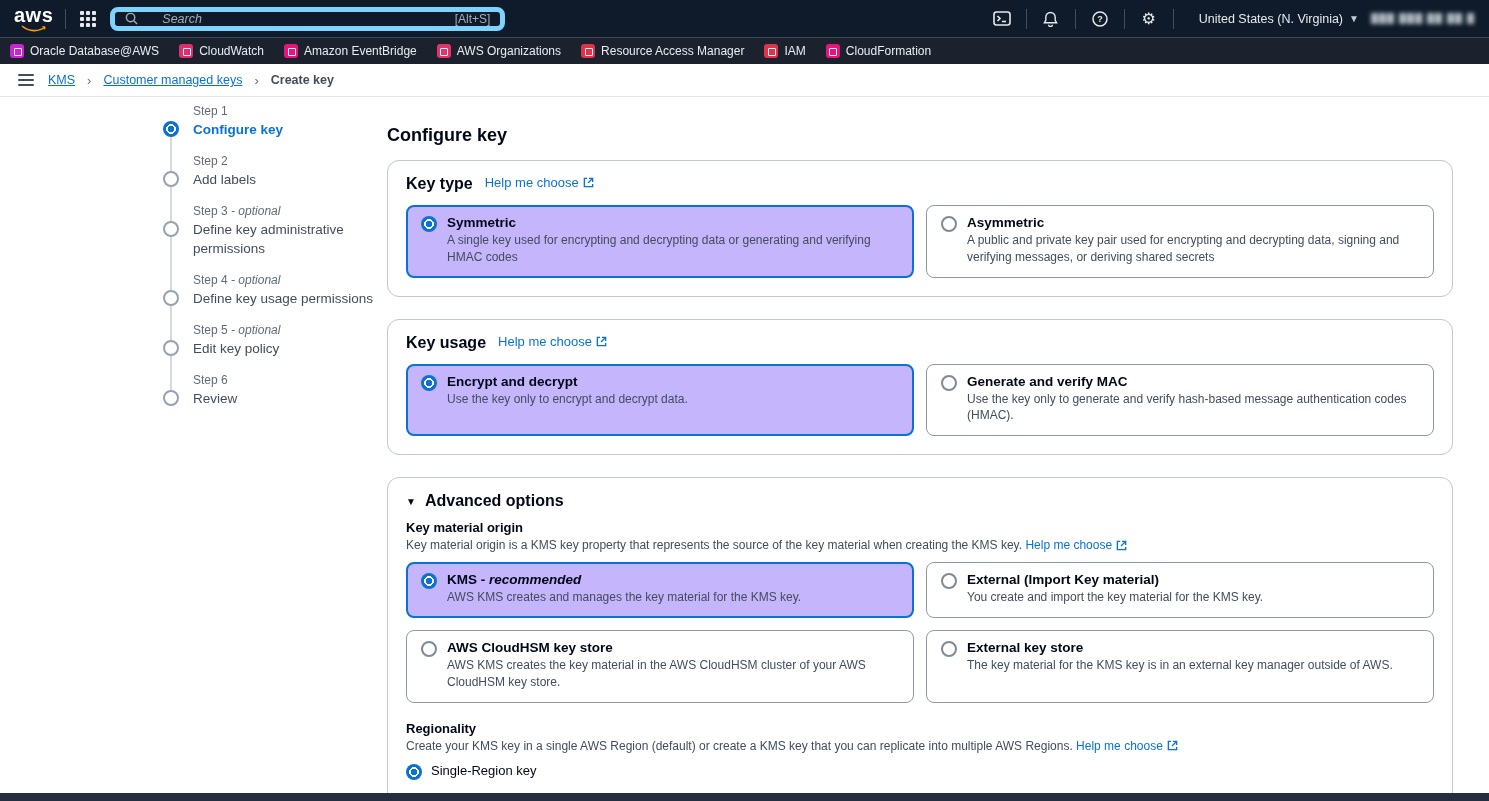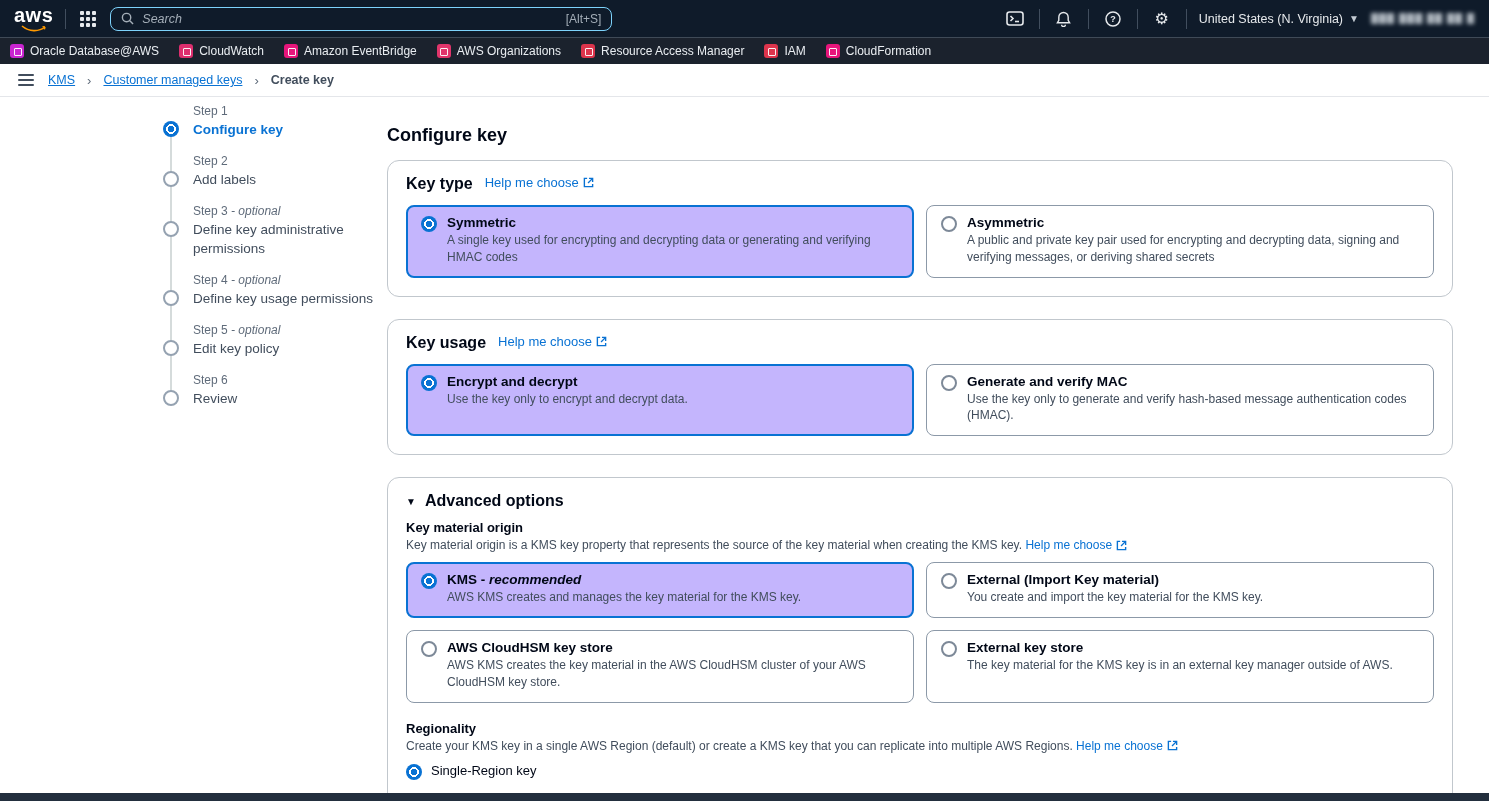--- a/index.html
+++ b/index.html
@@ -13,7 +13,7 @@
   .vdiv { width:1px; height:20px; background:#414e5e; }
   .grid-icon { display:grid; grid-template-columns:repeat(3,4px); grid-gap:2px; cursor:pointer; padding:2px; }
   .grid-icon i { width:4px; height:4px; background:#e6e9ec; border-radius:1px; }
-  .searchbox { width:502px; height:24px; border:1px solid #7dd3fc; border-radius:8px; display:flex; align-items:center; padding:0 10px; gap:8px; color:#8f9aa6; cursor:text; }
+  .searchbox { width:395px; height:24px; border:5px solid #7dd3fc; border-radius:8px; display:flex; align-items:center; padding:0 10px; gap:24px; color:#8f9aa6; cursor:text; }
   .searchbox .ph { font-style:italic; font-size:12.5px; color:#a4aeb8; }
   .searchbox .shortcut { margin-left:auto; font-size:12px; color:#a4aeb8; }
   .topnav .spacer { flex:1; }

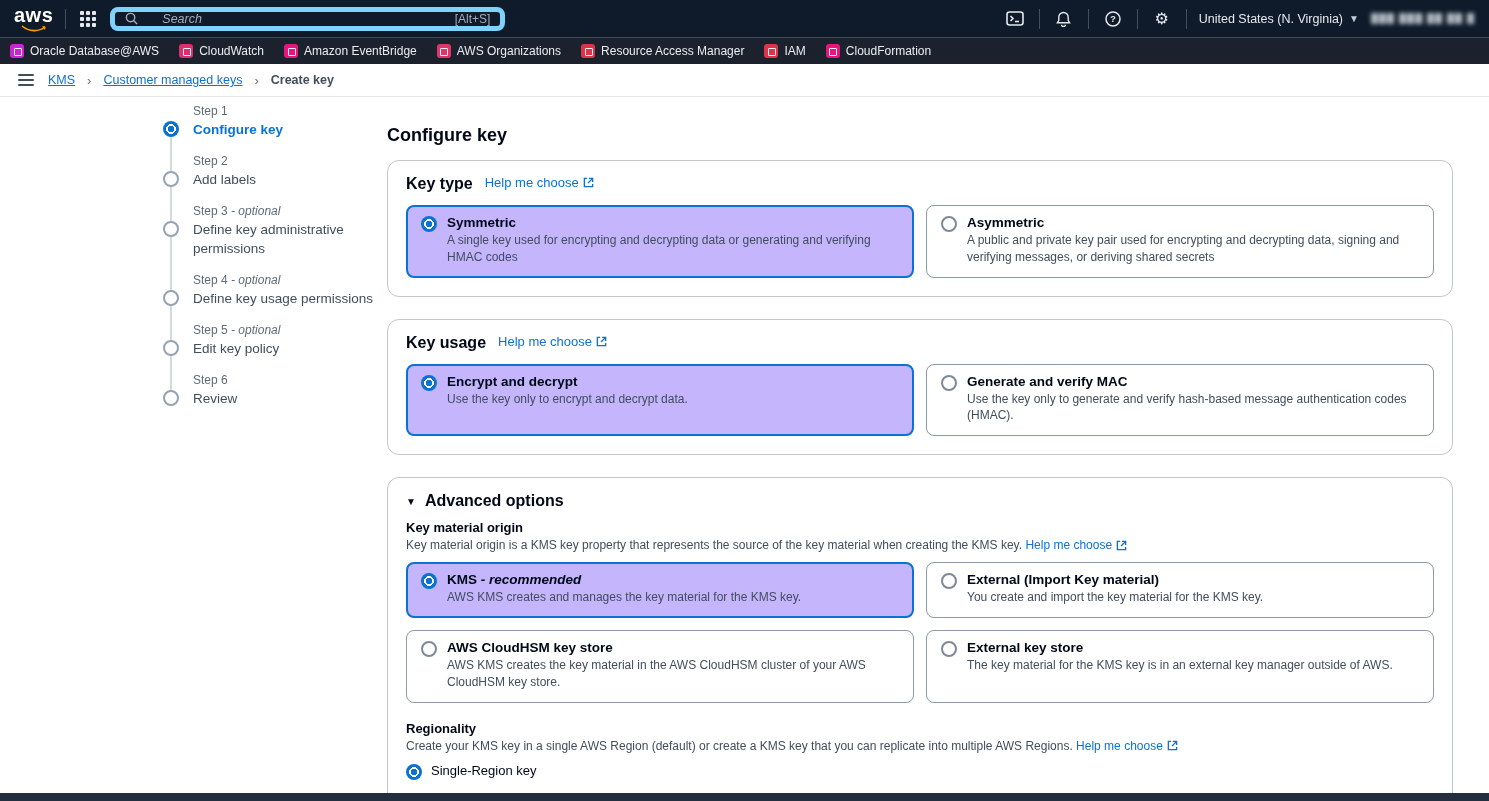--- a/index.html
+++ b/index.html
@@ -19,7 +19,7 @@
   .topnav .spacer { flex:1; }
   .navbtn { display:flex; align-items:center; justify-content:center; height:24px; min-width:24px; cursor:pointer; color:#e6e9ec; }
   .gear-glyph { font-size:16px; line-height:1; }
-  .region { display:flex; align-items:center; gap:6px; font-size:12.5px; color:#e6e9ec; cursor:pointer; white-space:nowrap; }
+  .region { display:flex; align-items:center; gap:6px; font-size:12.5px; color:#e6e9ec; cursor:pointer; white-space:nowrap;margin-left:13px; }
   .caret { font-size:10px; color:#c3cbd3; }
   .account-masked { filter:blur(2px); opacity:.85; font-size:10px; color:#cfd6dd; letter-spacing:1px; white-space:nowrap; overflow:hidden; max-width:170px; cursor:pointer; }
 

